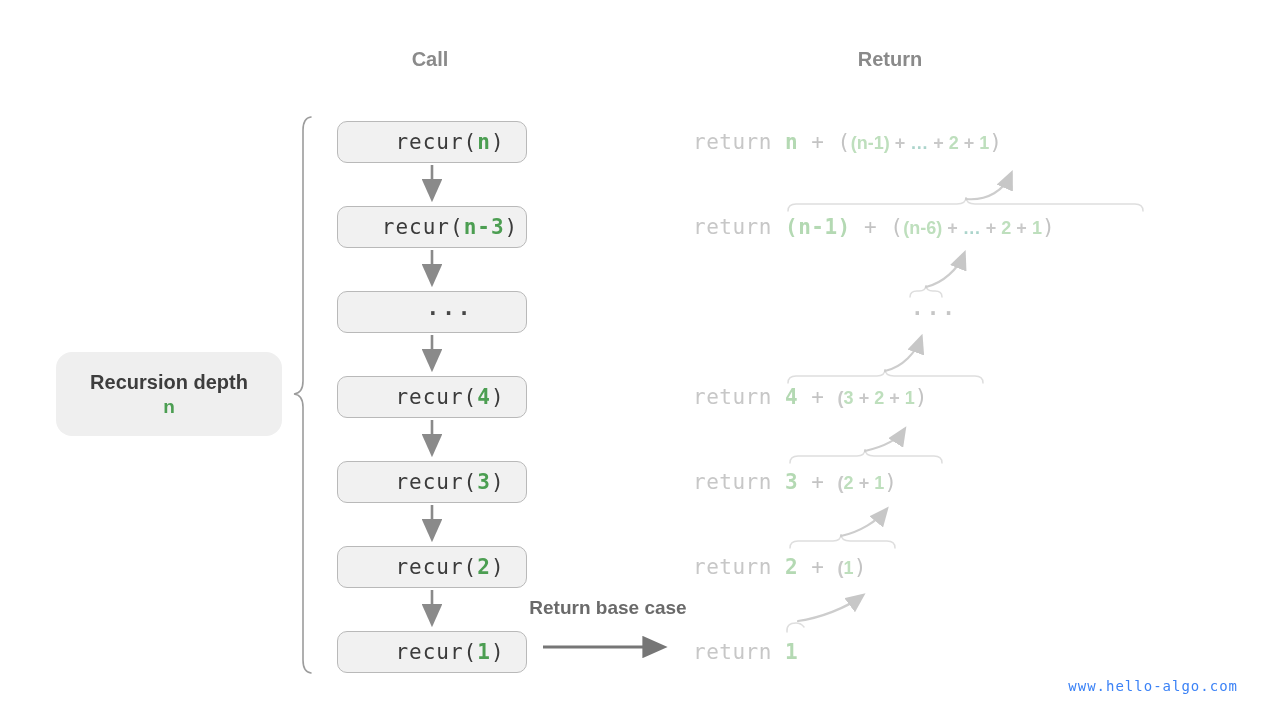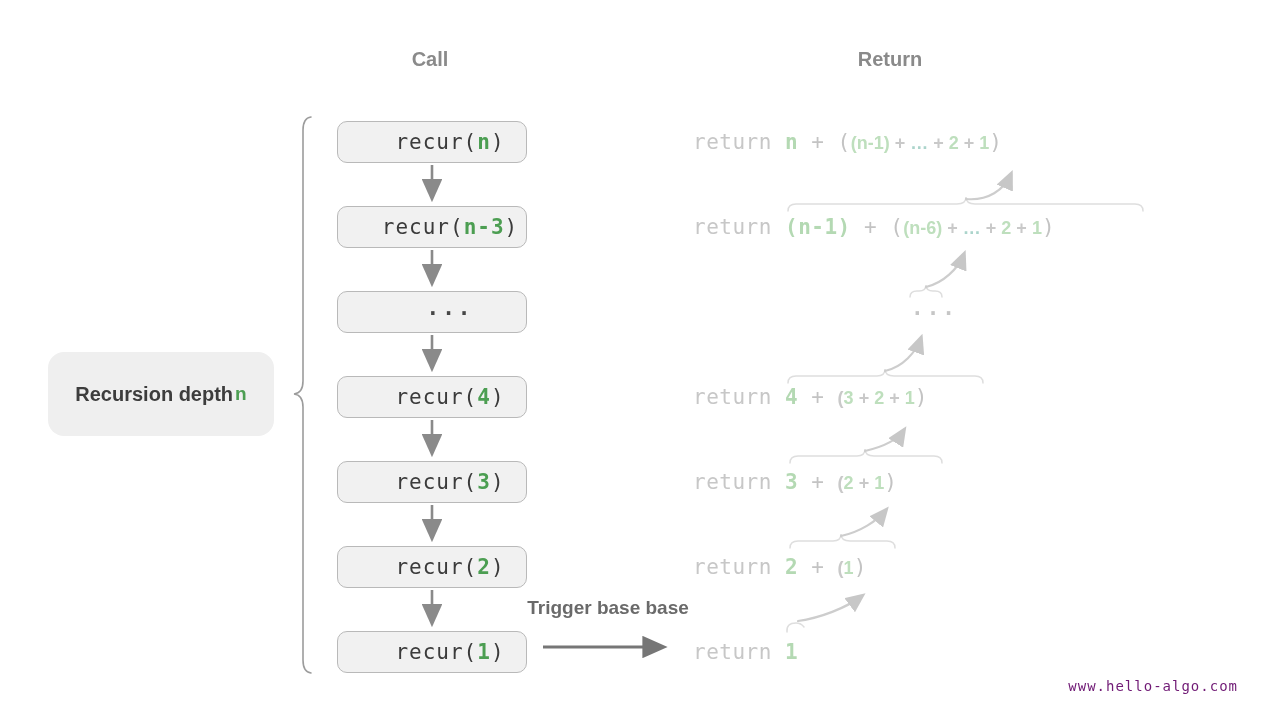--- a/index.html
+++ b/index.html
@@ -26,8 +26,8 @@
   .r-ndots{font-family:"Liberation Sans",sans-serif;font-size:18px;font-weight:800;color:#abd4cb;letter-spacing:0;}
   .r-rdots{color:#c6c6c6;font-weight:700;letter-spacing:3px;transform:translateY(-4px);display:inline-block;}
   
-  .side-label{position:absolute;left:48px;top:352px;width:226px;height:84px;background:#efefef;
-              border-radius:16px;display:flex;flex-direction:row;align-items:center;justify-content:center;gap:2px;}
+  .side-label{position:absolute;left:56px;top:352px;width:226px;height:84px;background:#efefef;
+              border-radius:16px;display:flex;flex-direction:column;align-items:center;justify-content:center;gap:2px;}
   .side-label .l1{font-weight:700;font-size:20px;color:#3d3d3d;}
   .side-label .l2{font-weight:700;font-size:19px;color:#4c9e52;}
   .trigger{position:absolute;left:608px;top:608px;transform:translate(-50%,-50%);

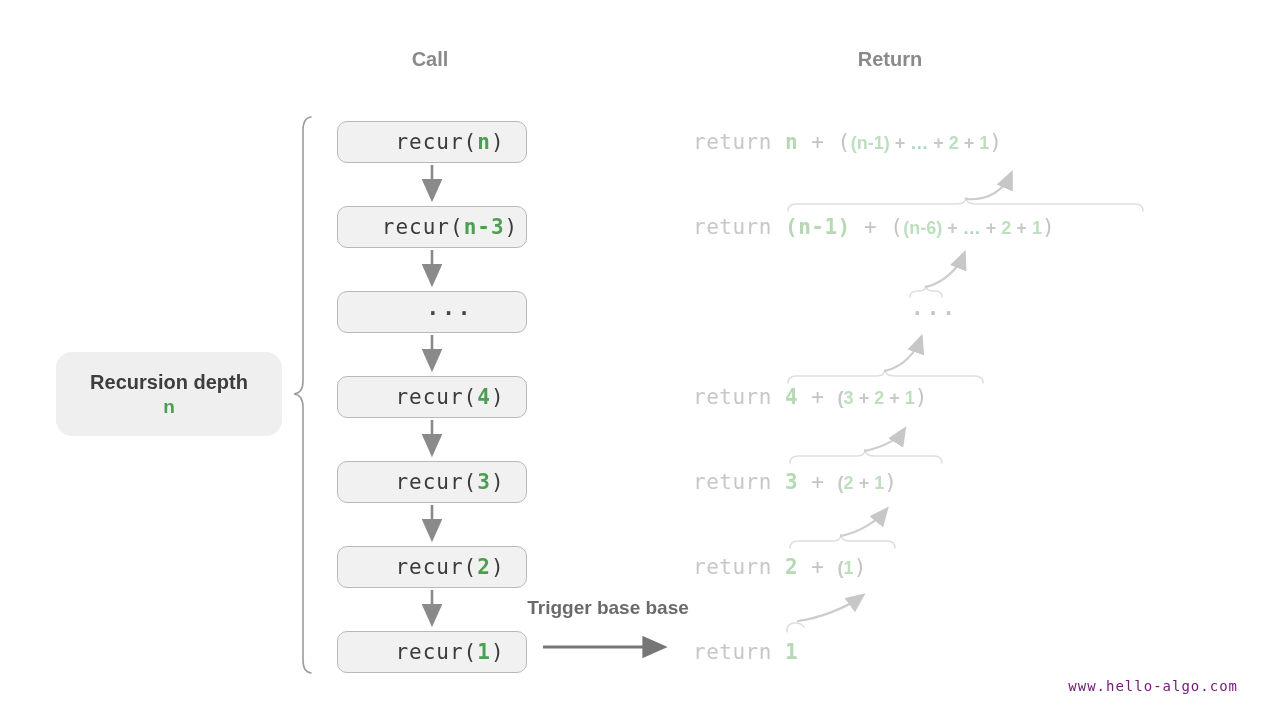--- a/index.html
+++ b/index.html
@@ -68,7 +68,7 @@
       <div class="rrow" style="top: 636px; left: 693px;"><span class="r-kw">return </span><span class="r-val">1</span></div>
     </div>
 
-  <div class="trigger">Trigger base base</div>
+  <div class="trigger">Return base case</div>
   <div class="watermark">www.hello-algo.com</div>
 
   <svg class="overlay" width="1280" height="720" viewBox="0 0 1280 720">

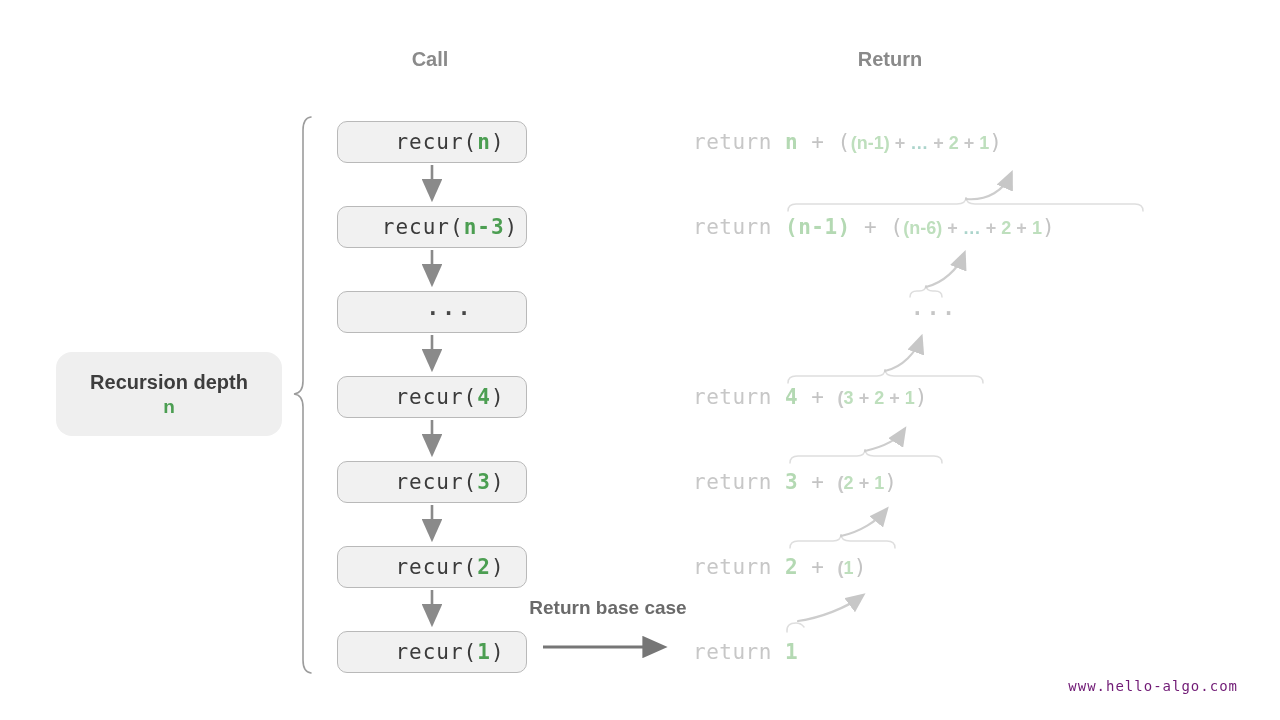--- a/index.html
+++ b/index.html
@@ -33,7 +33,7 @@
   .trigger{position:absolute;left:608px;top:608px;transform:translate(-50%,-50%);
            font-weight:700;font-size:19px;color:#6a6a6a;white-space:nowrap;}
   .watermark{position:absolute;right:42px;top:678px;font-family:"DejaVu Sans Mono",monospace;
-             font-size:14px;color:#701a75;letter-spacing:1px;}
+             font-size:14px;color:#3b82f6;letter-spacing:1px;}
   svg.overlay{position:absolute;left:0;top:0;pointer-events:none;}
 </style>
 </head>

